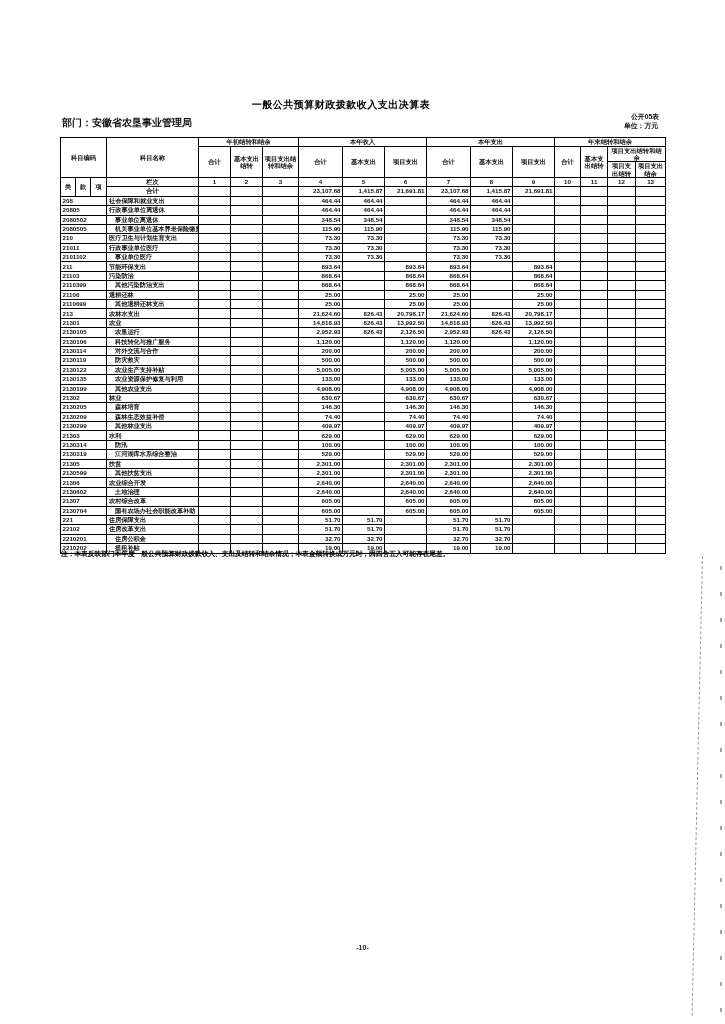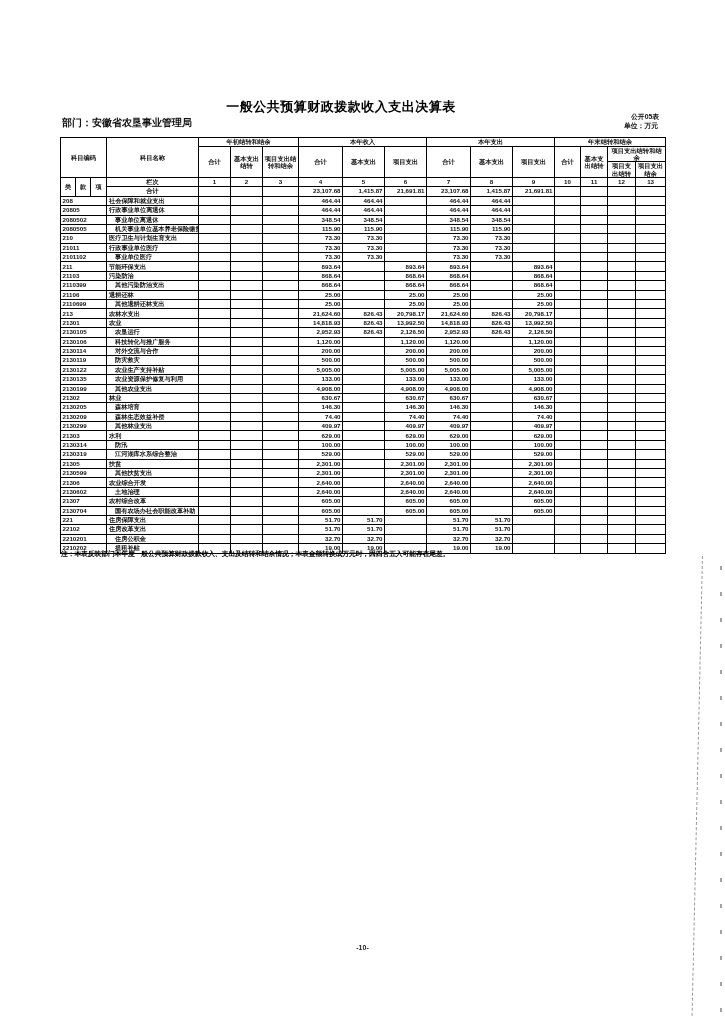--- a/index.html
+++ b/index.html
@@ -11,7 +11,7 @@
   }
   .page-title {
     position:absolute; top:98px; left:0; width:650px; text-align:center;
-    font-size:13px; font-weight:bold; letter-spacing:0.5px; color:#000;padding-left:32px;
+    font-size:10px; font-weight:bold; letter-spacing:0.5px; color:#000;padding-left:32px;
   }
   .form-no {
     position:absolute; top:112px; right:66px; font-size:6.8px; font-weight:bold;

